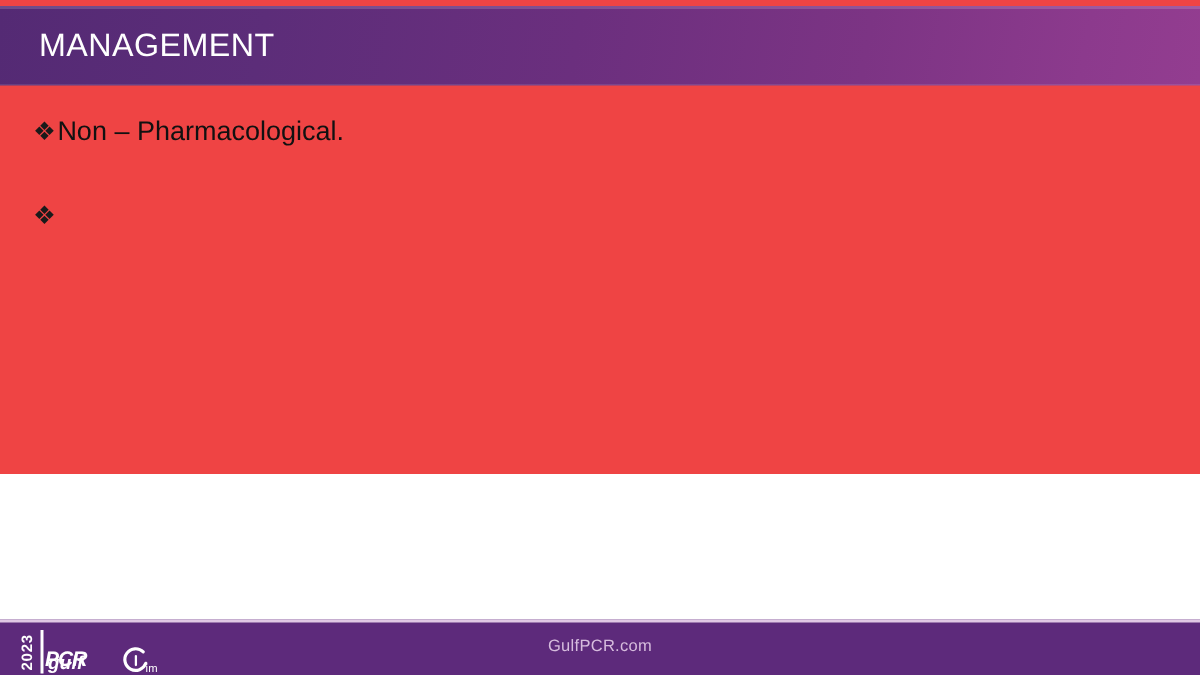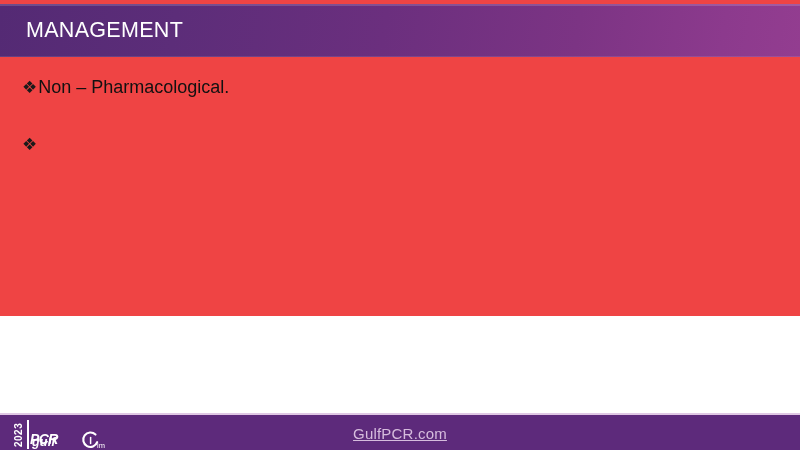--- a/index.html
+++ b/index.html
@@ -116,10 +116,9 @@
     top: 12px;
     width: 800px;
     text-align: center;
-    font-size: 15px;
+    font-size: 11px;
     color: #d6bcdd;
     letter-spacing: 0.2px;
-    text-decoration: underline;
   }
 
   

